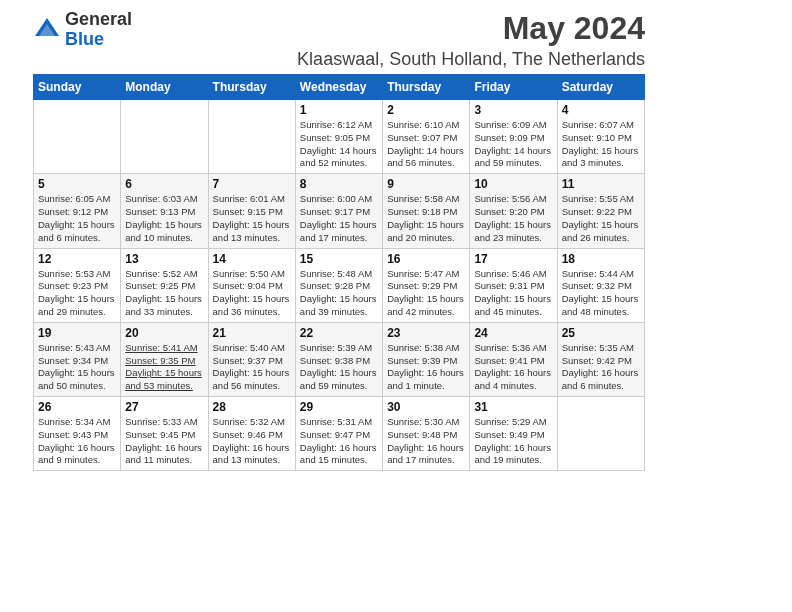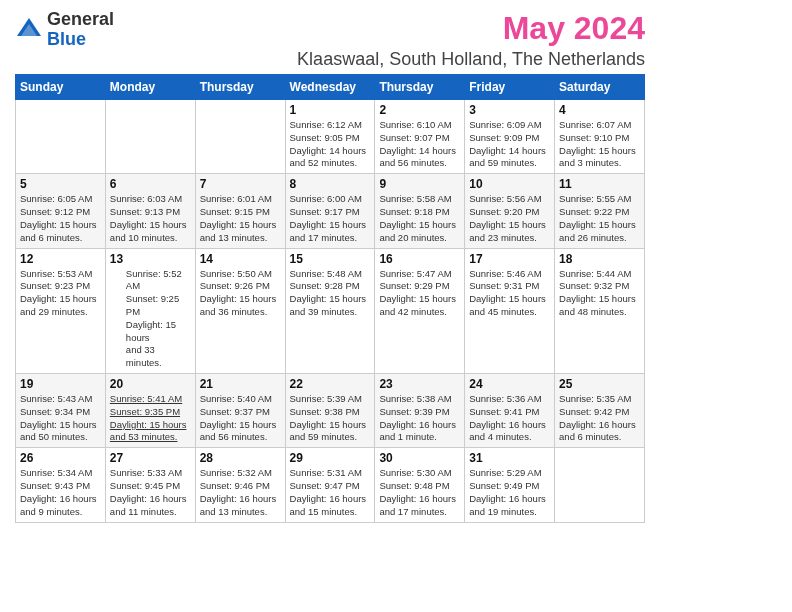--- a/index.html
+++ b/index.html
@@ -11,7 +11,7 @@
     }
     .page {
       width: 660px;
-      padding: 10px 15px 15px 15px;
+      padding: 10px 15px 15px 33px;
     }
     .header {
       display: flex;

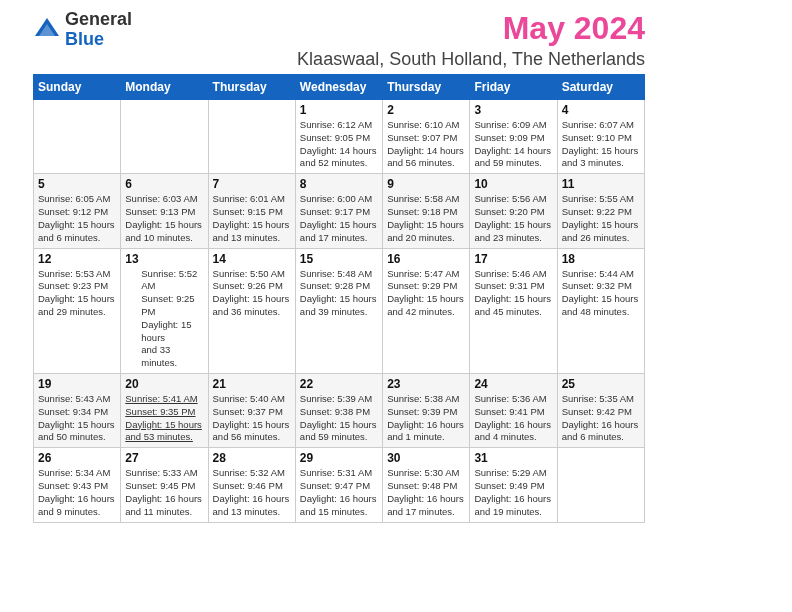--- a/index.html
+++ b/index.html
@@ -41,7 +41,7 @@
     .month-title {
       font-size: 32px;
       font-weight: bold;
-      color: #ec4899;
+      color: #404040;
     }
     .subtitle {
       font-size: 18px;

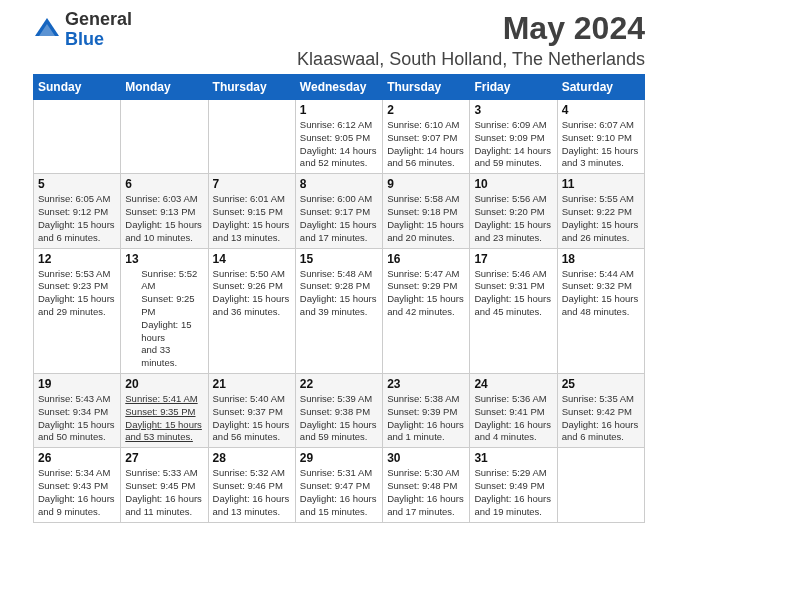--- a/index.html
+++ b/index.html
@@ -217,7 +217,7 @@
           </td>
           <td>
             <div class="cell-day">13</div>
-            <div class="cell-info" style="white-space: pre-line; margin-left: 16px;">Sunrise: 5:52 AM
+            <div class="cell-info" style="white-space: pre-line;">Sunrise: 5:52 AM
 Sunset: 9:25 PM
 Daylight: 15 hours
 and 33 minutes.</div>

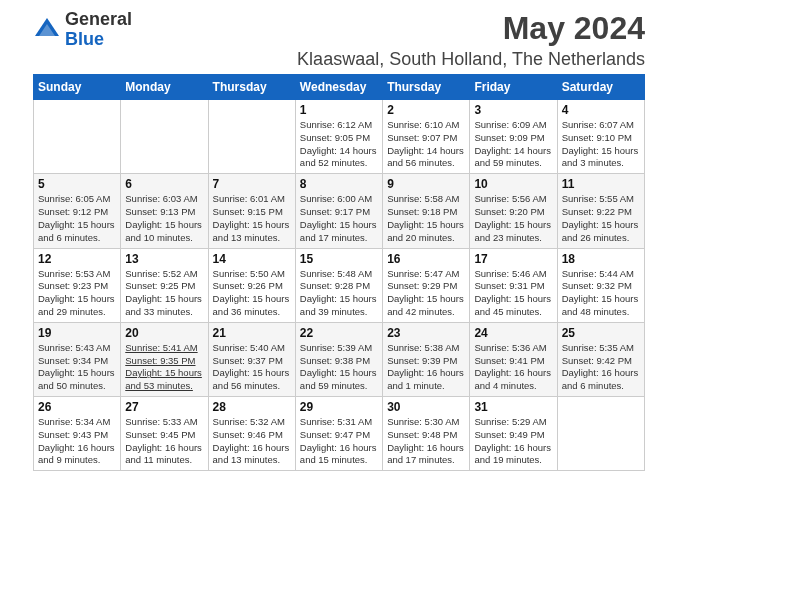--- a/index.html
+++ b/index.html
@@ -225,7 +225,7 @@
           <td>
             <div class="cell-day">14</div>
             <div class="cell-info" style="white-space: pre-line;">Sunrise: 5:50 AM
-Sunset: 9:26 PM
+Sunset: 9:04 PM
 Daylight: 15 hours
 and 36 minutes.</div>
           </td>

